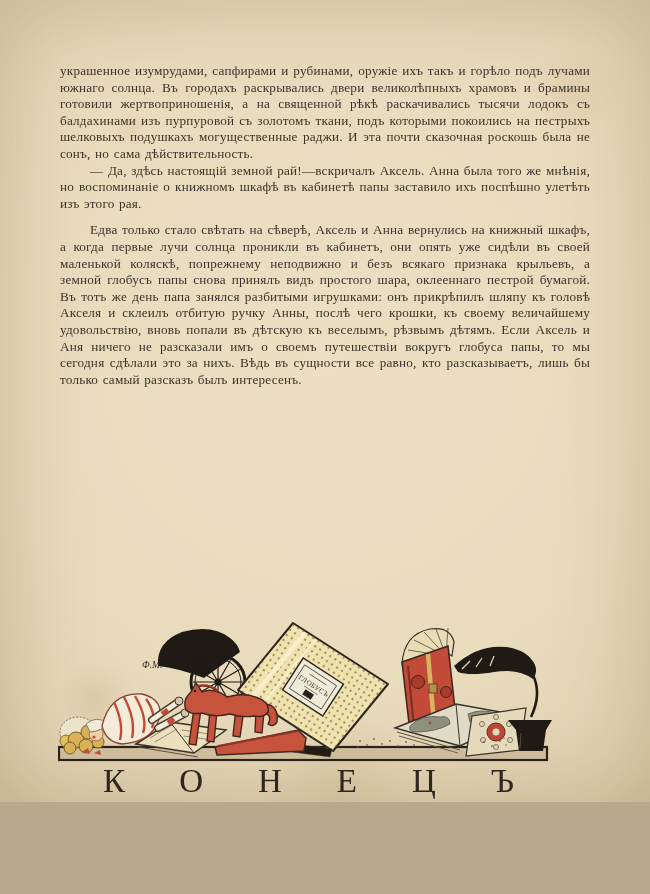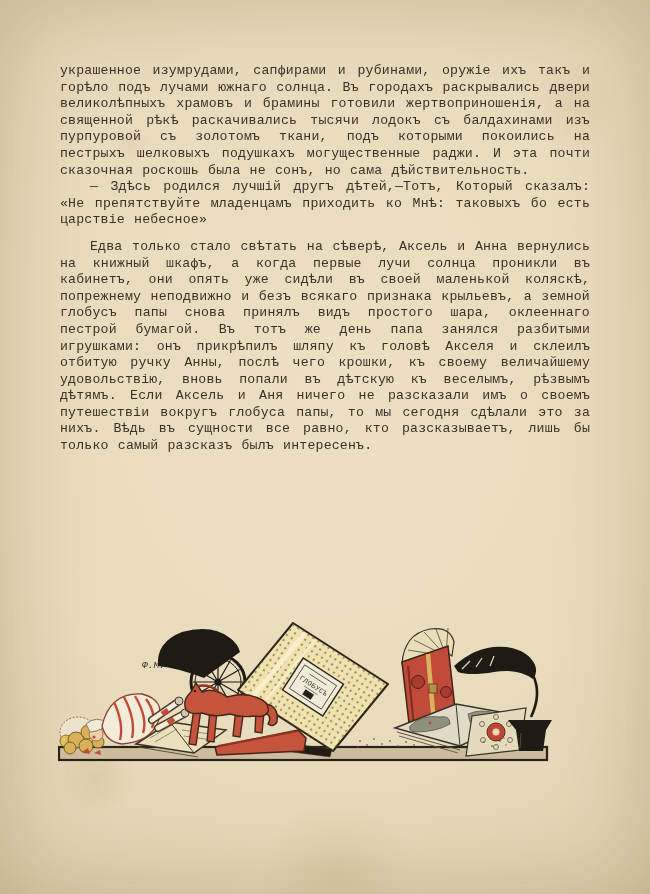--- a/index.html
+++ b/index.html
@@ -4,10 +4,10 @@
 <style>
   html,body { margin:0; padding:0; background:#b6a98c; }
   .page {
-    position:relative; width:650px; height:894px; overflow:hidden;
+    position:relative; width:650px; height:802px; overflow:hidden;
     background: radial-gradient(ellipse 95% 80% at 50% 44%, #ecdfc2 0%, #e9dcbd 52%, #e0d2b1 82%, #d3c19b 100%);
     box-shadow: inset 0 0 85px 10px rgba(120,94,52,0.24);
-    font-family:Liberation Mono, monospace;
+    font-family:Liberation Serif, serif;
   }
   .stains {
     position:absolute; inset:0; pointer-events:none;

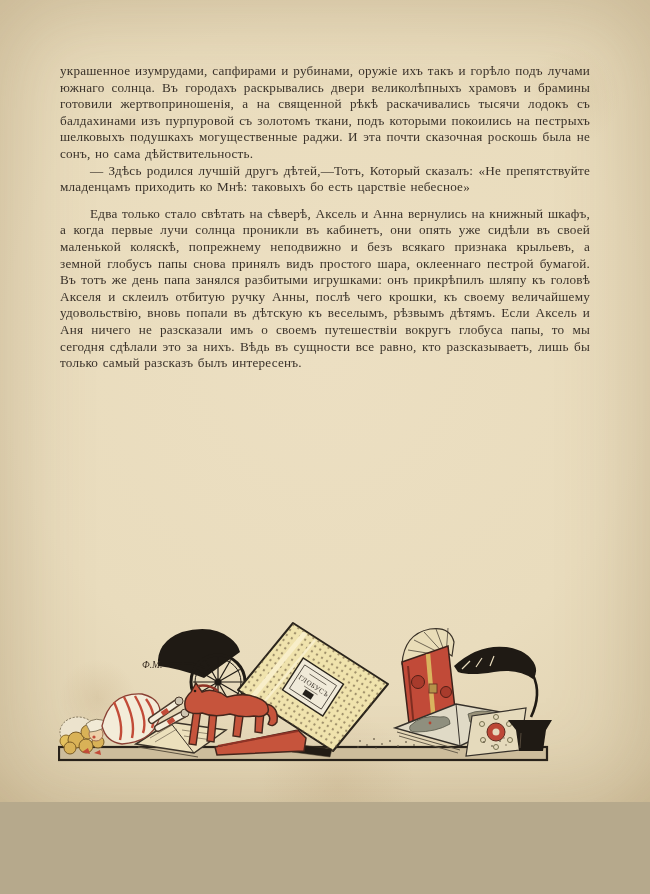--- a/index.html
+++ b/index.html
@@ -40,6 +40,7 @@
 
   <div class="text-block">
     <p class="no-indent">украшенное изумрудами, сапфирами и рубинами, оружіе ихъ такъ и горѣло подъ лучами южнаго солнца. Въ городахъ раскрывались двери великолѣпныхъ храмовъ и брамины готовили жертвоприношенія, а на священной рѣкѣ раскачивались тысячи лодокъ съ балдахинами изъ пурпуровой съ золотомъ ткани, подъ которыми покоились на пестрыхъ шелковыхъ подушкахъ могущественные раджи. И эта почти сказочная роскошь была не сонъ, но сама дѣйствительность.</p>
+    <p>— Да, здѣсь настоящій земной рай!—вскричалъ Аксель. Анна была того же мнѣнія, но воспоминаніе о книжномъ шкафѣ въ кабинетѣ папы заставило ихъ поспѣшно улетѣть изъ этого рая.</p>
     <p>— Здѣсь родился лучшій другъ дѣтей,—Тотъ, Который сказалъ: «Не препятствуйте младенцамъ приходить ко Мнѣ: таковыхъ бо есть царствіе небесное»</p>
     <p class="section-gap">Едва только стало свѣтать на сѣверѣ, Аксель и Анна вернулись на книжный шкафъ, а когда первые лучи солнца проникли въ кабинетъ, они опять уже сидѣли въ своей маленькой коляскѣ, попрежнему неподвижно и безъ всякаго признака крыльевъ, а земной глобусъ папы снова принялъ видъ простого шара, оклееннаго пестрой бумагой. Въ тотъ же день папа занялся разбитыми игрушками: онъ прикрѣпилъ шляпу къ головѣ Акселя и склеилъ отбитую ручку Анны, послѣ чего крошки, къ своему величайшему удовольствію, вновь попали въ дѣтскую къ веселымъ, рѣзвымъ дѣтямъ. Если Аксель и Аня ничего не разсказали имъ о своемъ путешествіи вокругъ глобуса папы, то мы сегодня сдѣлали это за нихъ. Вѣдь въ сущности все равно, кто разсказываетъ, лишь бы только самый разсказъ былъ интересенъ.</p>
   </div>

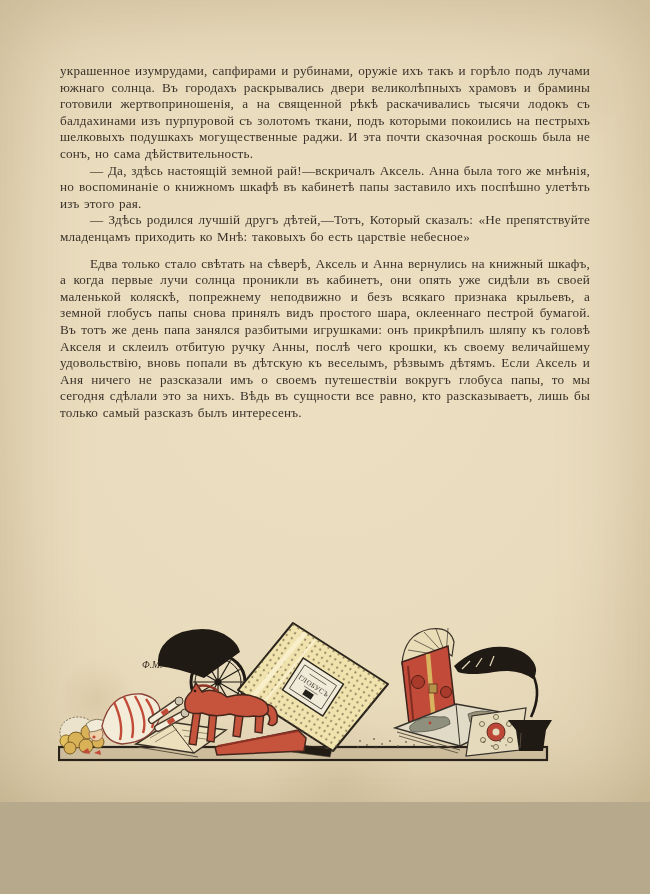--- a/index.html
+++ b/index.html
@@ -41,7 +41,6 @@
   <div class="text-block">
     <p class="no-indent">украшенное изумрудами, сапфирами и рубинами, оружіе ихъ такъ и горѣло подъ лучами южнаго солнца. Въ городахъ раскрывались двери великолѣпныхъ храмовъ и брамины готовили жертвоприношенія, а на священной рѣкѣ раскачивались тысячи лодокъ съ балдахинами изъ пурпуровой съ золотомъ ткани, подъ которыми покоились на пестрыхъ шелковыхъ подушкахъ могущественные раджи. И эта почти сказочная роскошь была не сонъ, но сама дѣйствительность.</p>
     <p>— Да, здѣсь настоящій земной рай!—вскричалъ Аксель. Анна была того же мнѣнія, но воспоминаніе о книжномъ шкафѣ въ кабинетѣ папы заставило ихъ поспѣшно улетѣть изъ этого рая.</p>
-    <p>— Здѣсь родился лучшій другъ дѣтей,—Тотъ, Который сказалъ: «Не препятствуйте младенцамъ приходить ко Мнѣ: таковыхъ бо есть царствіе небесное»</p>
     <p class="section-gap">Едва только стало свѣтать на сѣверѣ, Аксель и Анна вернулись на книжный шкафъ, а когда первые лучи солнца проникли въ кабинетъ, они опять уже сидѣли въ своей маленькой коляскѣ, попрежнему неподвижно и безъ всякаго признака крыльевъ, а земной глобусъ папы снова принялъ видъ простого шара, оклееннаго пестрой бумагой. Въ тотъ же день папа занялся разбитыми игрушками: онъ прикрѣпилъ шляпу къ головѣ Акселя и склеилъ отбитую ручку Анны, послѣ чего крошки, къ своему величайшему удовольствію, вновь попали въ дѣтскую къ веселымъ, рѣзвымъ дѣтямъ. Если Аксель и Аня ничего не разсказали имъ о своемъ путешествіи вокругъ глобуса папы, то мы сегодня сдѣлали это за нихъ. Вѣдь въ сущности все равно, кто разсказываетъ, лишь бы только самый разсказъ былъ интересенъ.</p>
   </div>
 

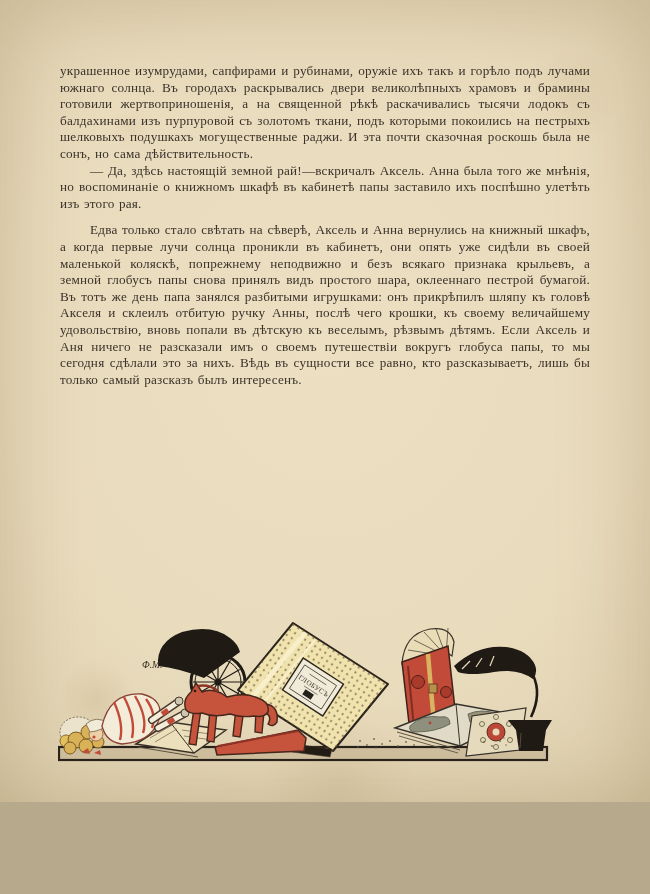--- a/index.html
+++ b/index.html
@@ -221,6 +221,7 @@
     </g>
   </svg>
 
+  <div class="caption">КОНЕЦЪ</div>
 </div>
 
 </body></html>

